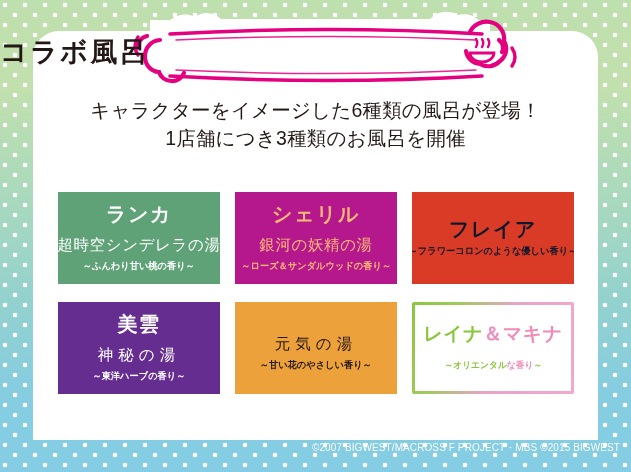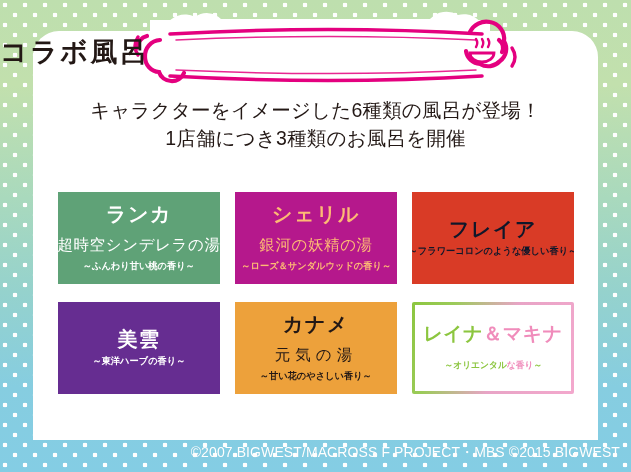--- a/index.html
+++ b/index.html
@@ -243,7 +243,6 @@
     </div>
 
     <div class="card" style="background:#eda13b;color:#231815">
-      <div class="nm">カナメ</div>
       <div class="yu" style="letter-spacing:5px">元気の湯</div>
       <div class="sc">～甘い花のやさしい香り～</div>
     </div>

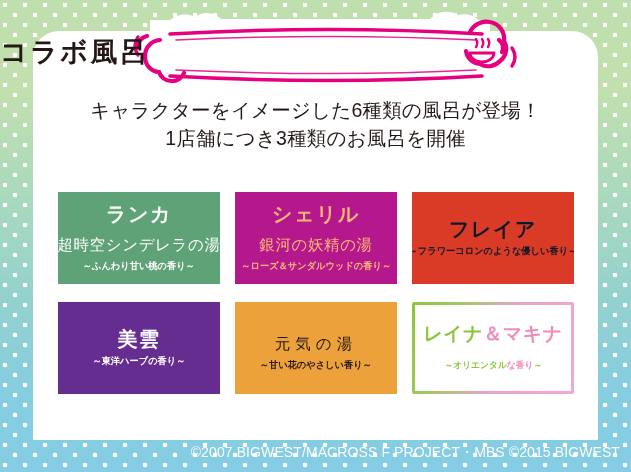--- a/index.html
+++ b/index.html
@@ -239,6 +239,7 @@
 
     <div class="card" style="background:#662d91;color:#ffffff">
       <div class="nm">美雲</div>
+      <div class="yu" style="letter-spacing:5px">神秘の湯</div>
       <div class="sc">～東洋ハーブの香り～</div>
     </div>
 

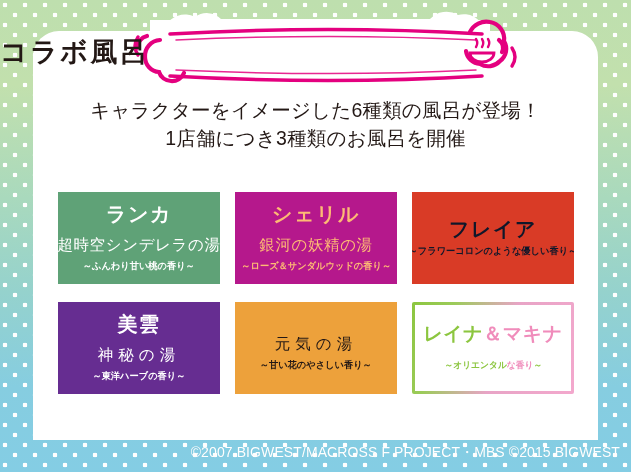--- a/index.html
+++ b/index.html
@@ -139,9 +139,9 @@
   #footer {
     position: absolute;
     right: 11px;
-    bottom: 10px;
+    bottom: 17px;
     color: #ffffff;
-    font-size: 14px;
+    font-size: 10px;
     letter-spacing: 0.1px;
     white-space: nowrap;
     text-shadow: 0 0 1px rgba(0,0,0,0.06);

